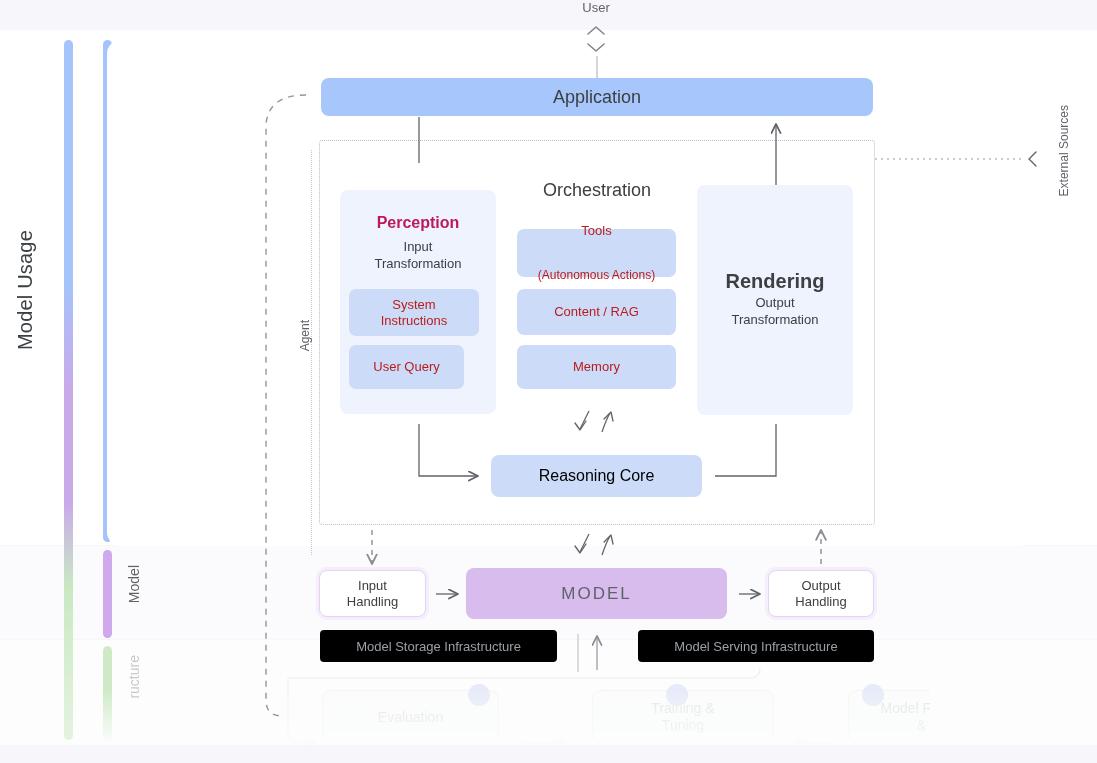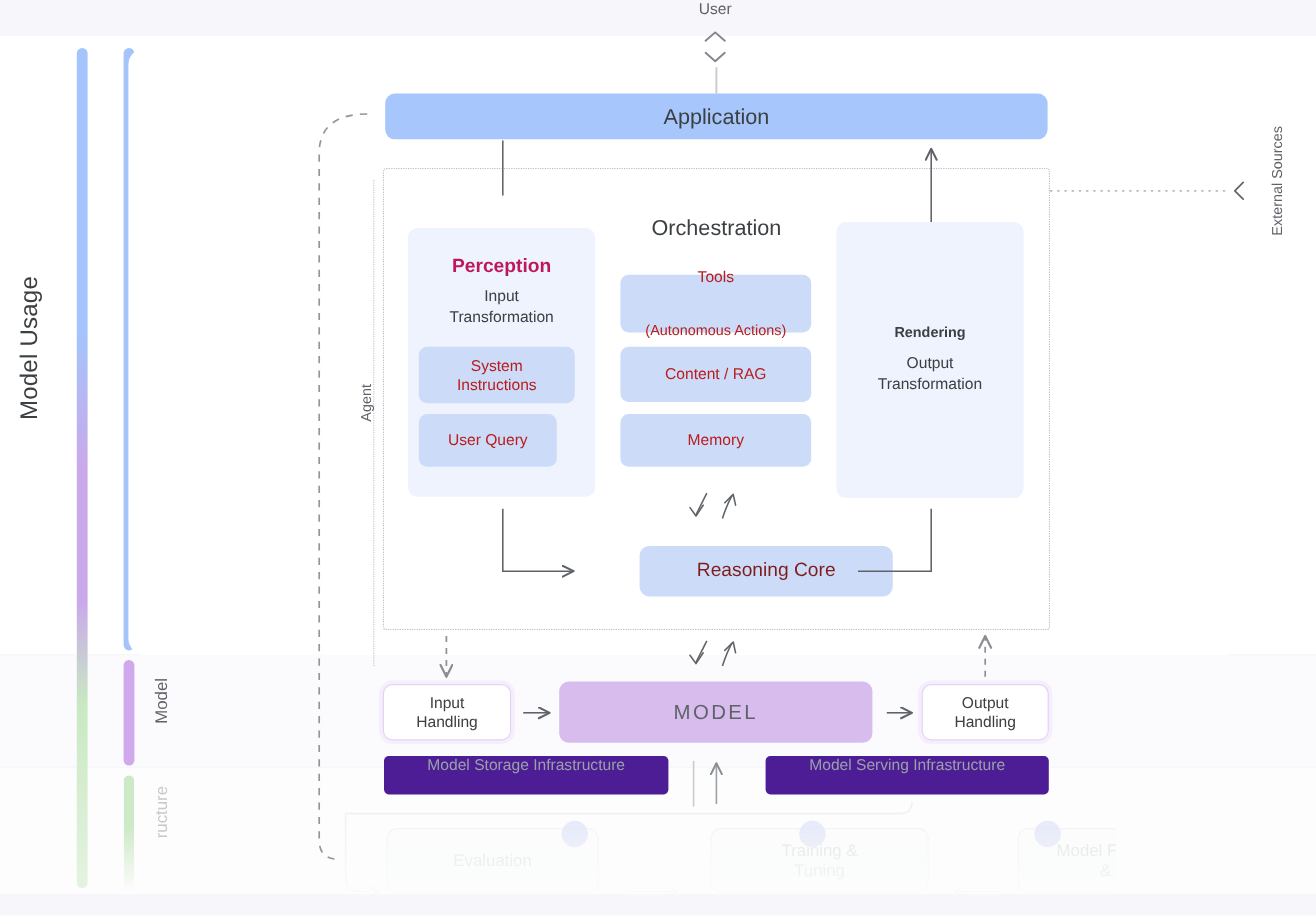--- a/index.html
+++ b/index.html
@@ -71,7 +71,7 @@
 
   
   #rend-box{left:697px;top:185px;width:156px;height:230px;background:#eef3fd;border-radius:8px;}
-  #rend-title{left:697px;top:270px;width:156px;text-align:center;font-size:12px;color:#3c4043;font-weight:bold;}
+  #rend-title{left:697px;top:270px;width:156px;text-align:center;font-size:20px;color:#3c4043;font-weight:bold;}
   #rend-sub{left:697px;top:294px;width:156px;text-align:center;font-size:13px;line-height:17px;color:#3c4043;}
 
   

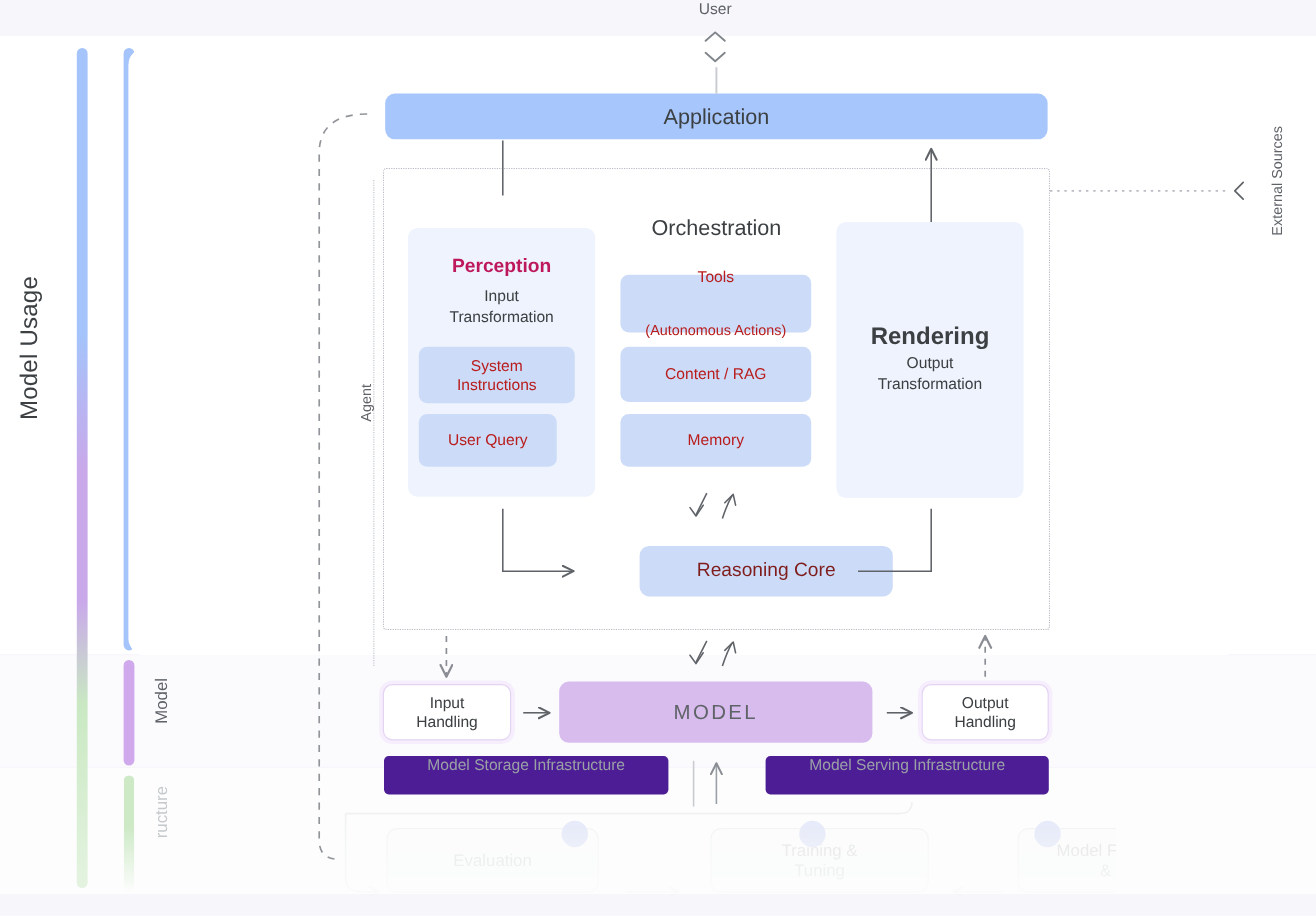--- a/index.html
+++ b/index.html
@@ -76,7 +76,7 @@
 
   
   #core-box{left:491px;top:455px;width:211px;height:42px;background:#ccdcf8;border-radius:8px;
-    display:flex;align-items:center;justify-content:center;font-size:16px;color:#7f1d1d;margin-left:42px;}
+    display:flex;align-items:center;justify-content:center;font-size:16px;color:#000000;}
 
   
   .pill{background:#fff;border:1.4px solid #e3d4f4;border-radius:8px;display:flex;align-items:center;

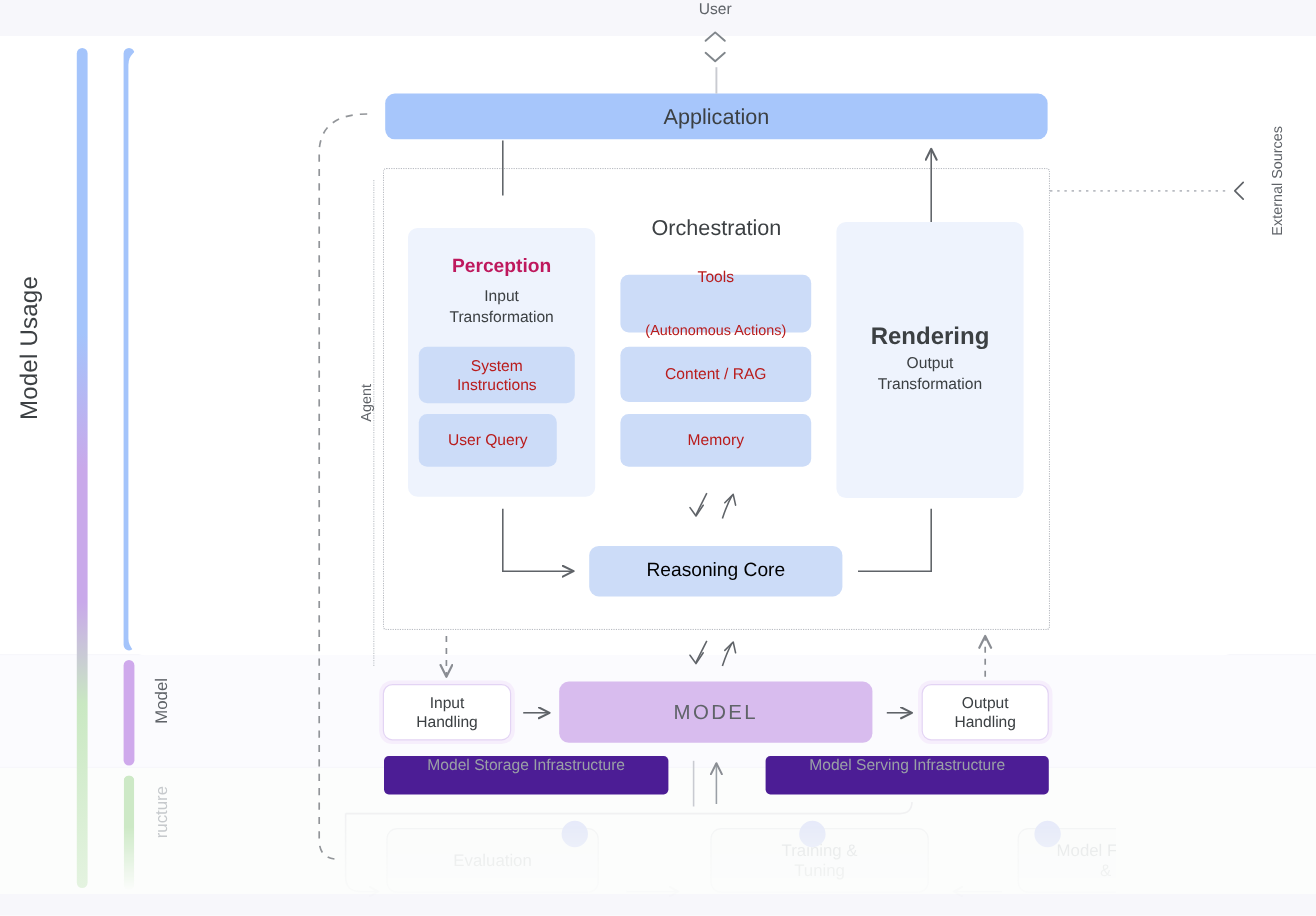--- a/index.html
+++ b/index.html
@@ -88,7 +88,7 @@
     display:flex;align-items:center;justify-content:center;font-size:17px;color:#5f6368;letter-spacing:2px;}
 
   
-  .greenbar{background:#4c1d95;border-radius:4px;display:flex;justify-content:center;
+  .greenbar{background:#000000;border-radius:4px;display:flex;align-items:center;justify-content:center;
             font-size:13px;color:#9aa0a6;}
   #g-store{left:320px;top:630px;width:237px;height:32px;}
   #g-serve{left:638px;top:630px;width:236px;height:32px;}

